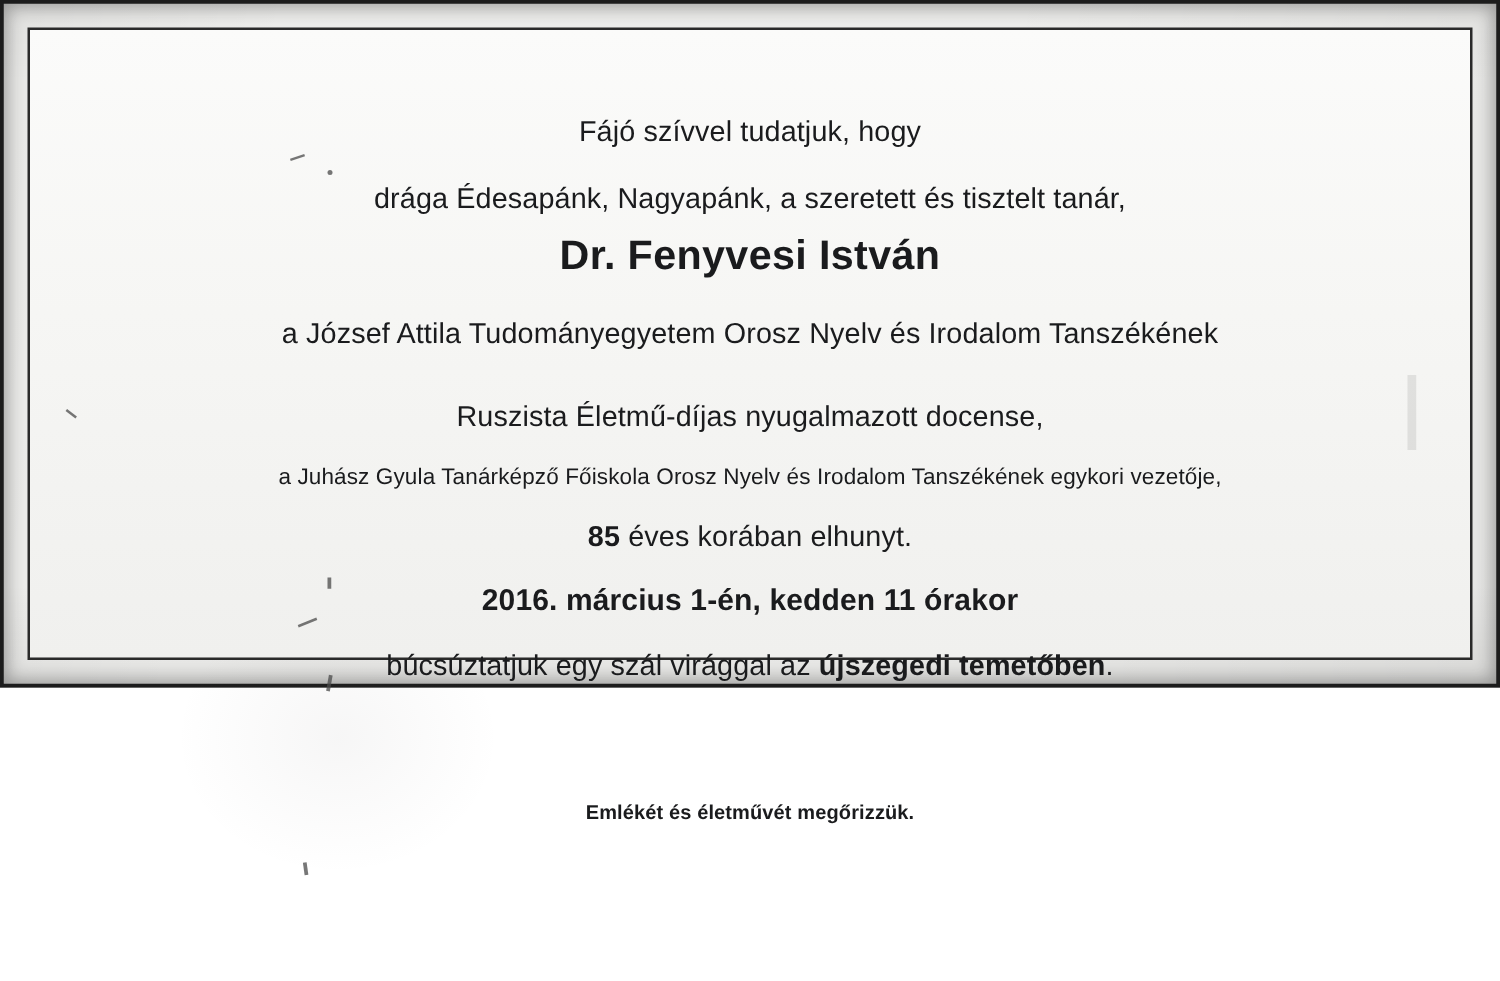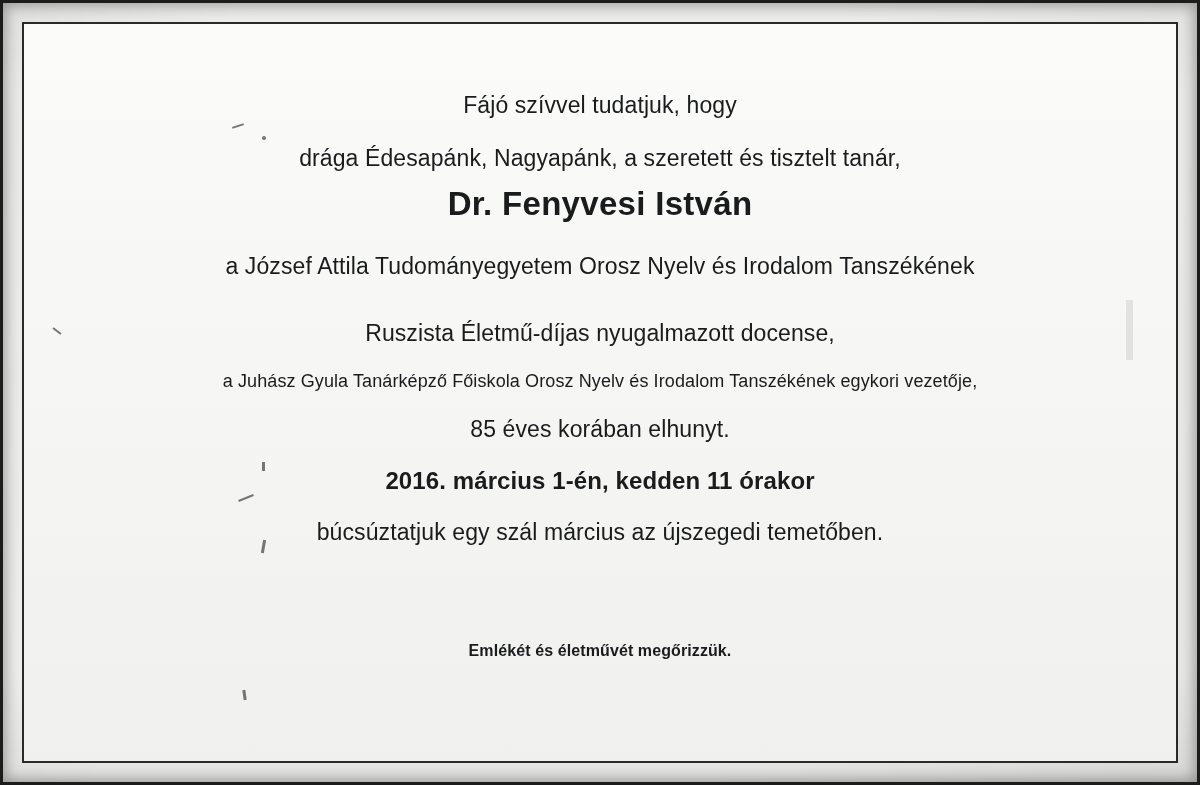--- a/index.html
+++ b/index.html
@@ -18,7 +18,7 @@
   .scan {
     position: relative;
     width: 1200px;
-    height: 785px;
+    height: 550px;
     background: #f2f2f0;
     background-image:
       linear-gradient(100deg, rgba(0,0,0,0.045) 0%, rgba(0,0,0,0.0) 18%, rgba(0,0,0,0.0) 62%, rgba(0,0,0,0.05) 100%),

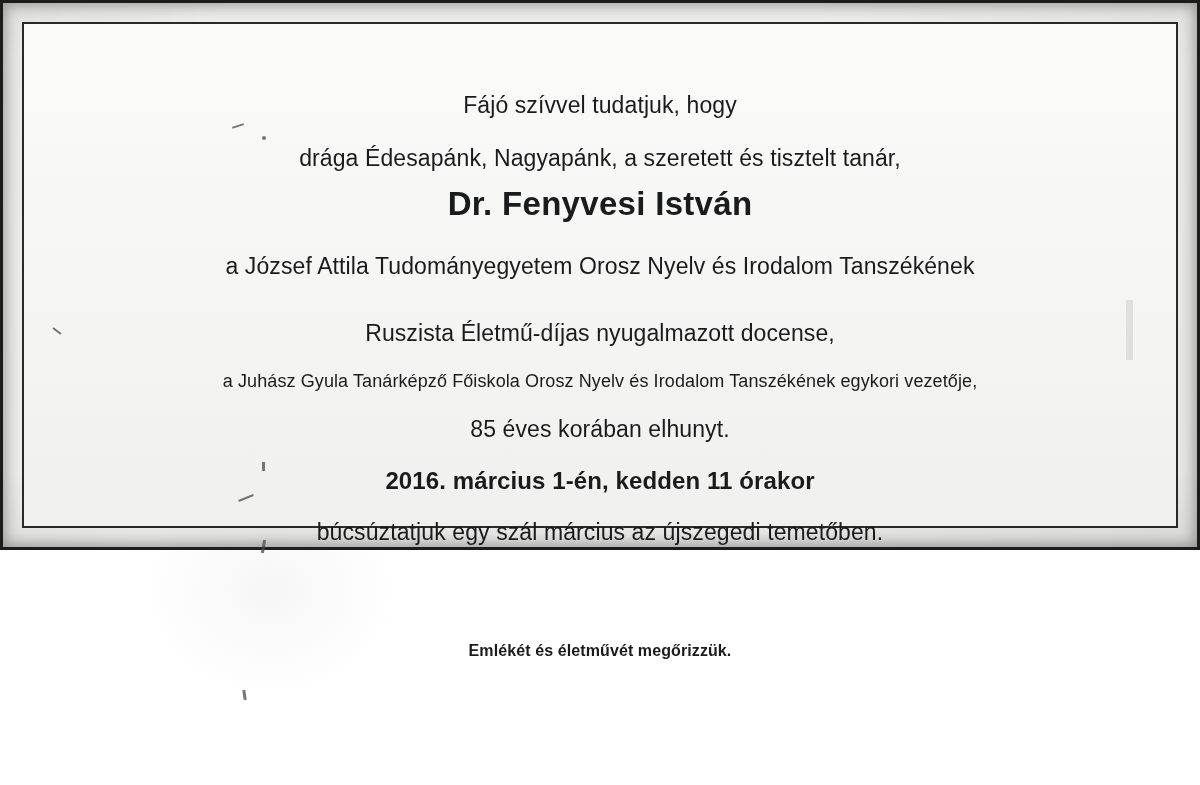--- a/index.html
+++ b/index.html
@@ -89,7 +89,7 @@
   .l-farewell   { font-size: 23px; margin-top: 24px; }
   .l-closing    { font-size: 16px; font-weight: 700; margin-top: 96px; }
 
-  .bold { font-weight: 400; }
+  .bold { font-weight: 700; }
 
   
   .speck {

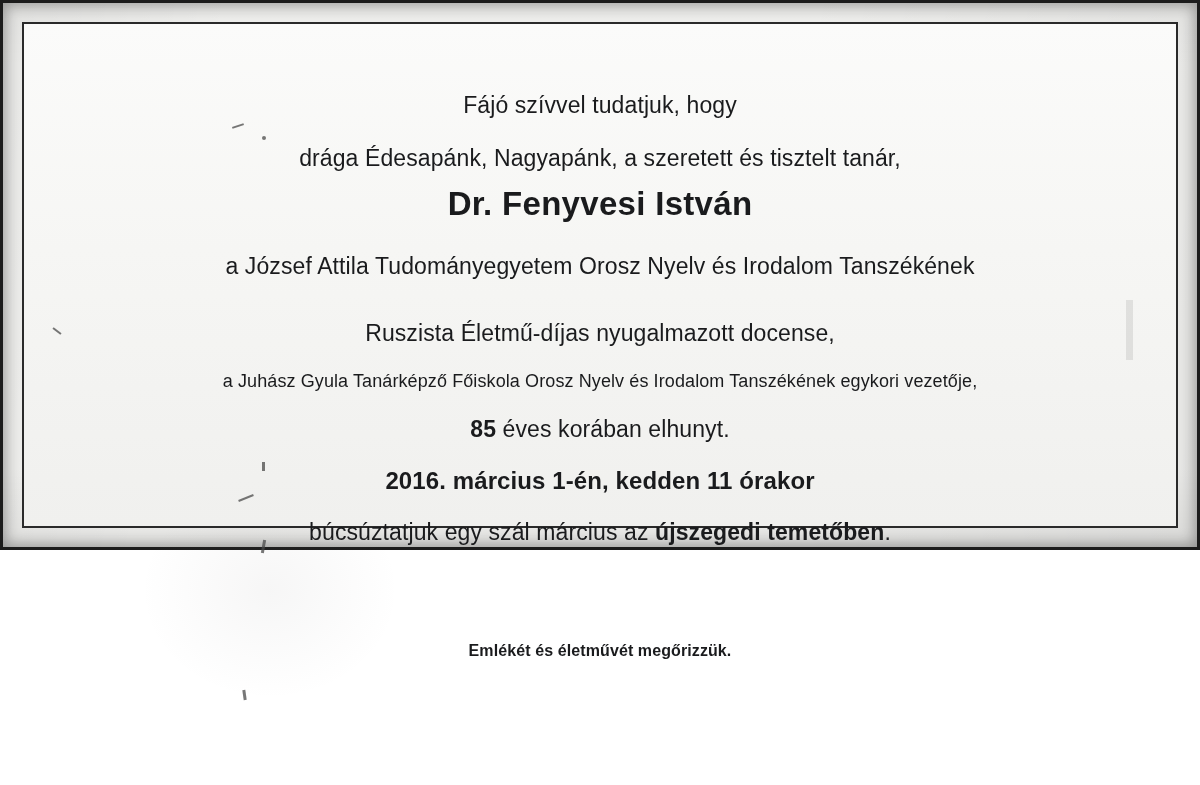--- a/index.html
+++ b/index.html
@@ -139,7 +139,7 @@
       <div class="line l-date">2016. március 1-én, kedden 11 órakor</div>
 
       <div class="line l-farewell">
-        <span>búcsúztatjuk egy szál március az </span><span class="bold">újszegedi temetőben</span><span>.</span>
+        <span>búcsúztatjuk egy szál virággal az </span><span class="bold">újszegedi temetőben</span><span>.</span>
       </div>
 
       <div class="line l-closing">Emlékét és életművét megőrizzük.</div>

